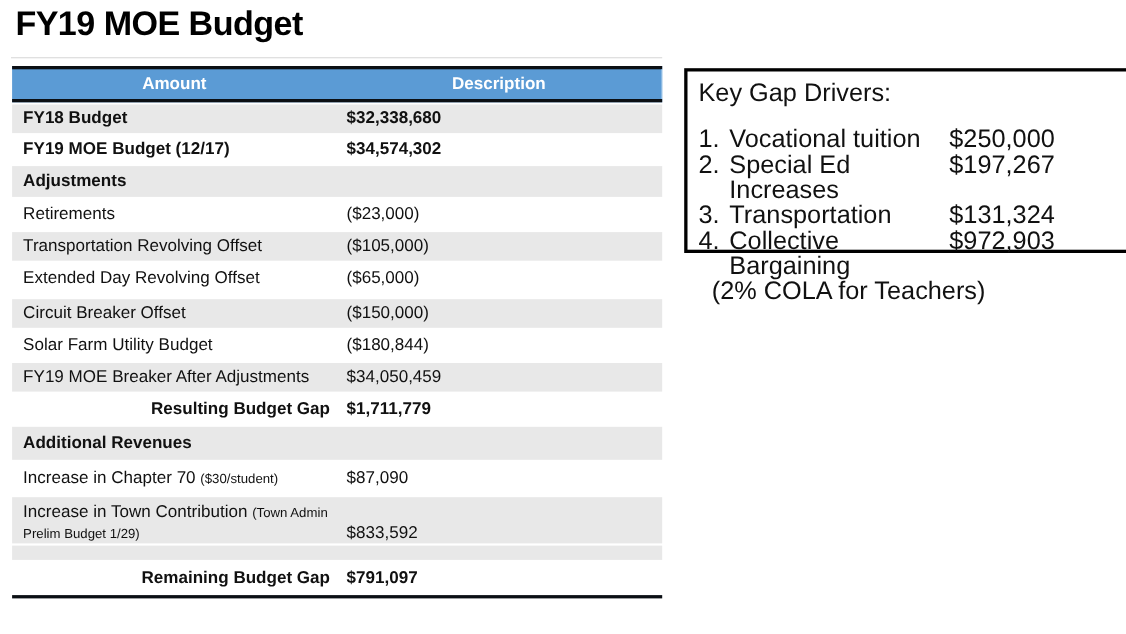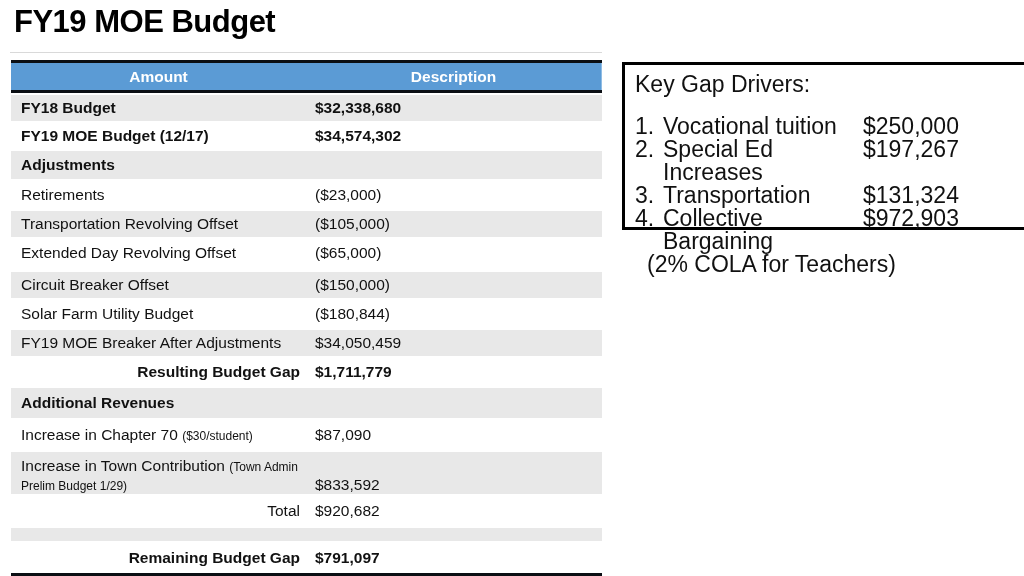--- a/index.html
+++ b/index.html
@@ -143,10 +143,6 @@
       <div class="cell desc"><span>Increase in Town Contribution</span> <span class="note">(Town Admin Prelim Budget 1/29)</span></div>
       <div class="cell amt">$833,592</div>
     </div>
-    <div class="row ra h30">
-      <div class="cell desc">Total</div>
-      <div class="cell amt">$920,682</div>
-    </div>
     <div class="row g h13">
       <div class="cell desc"></div>
       <div class="cell amt"></div>

